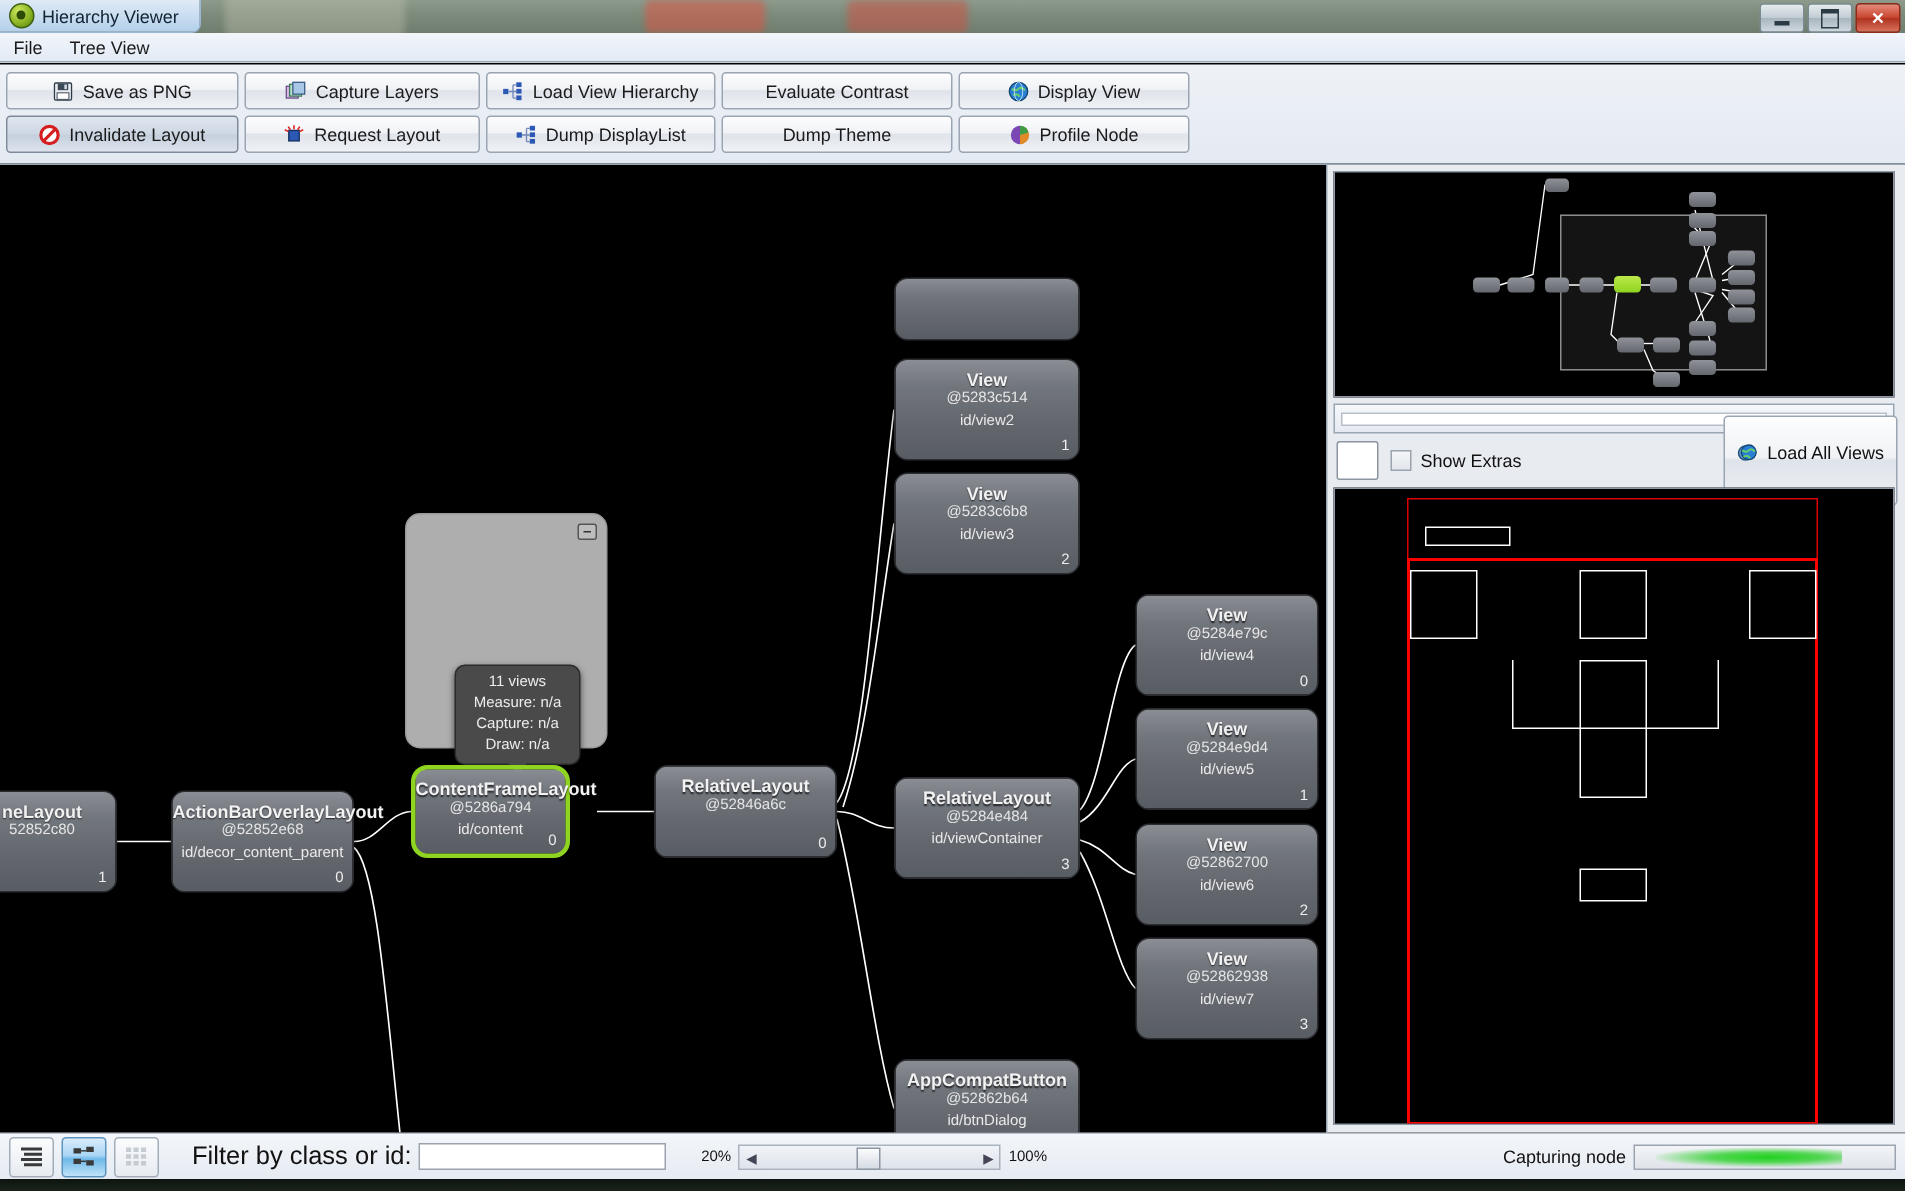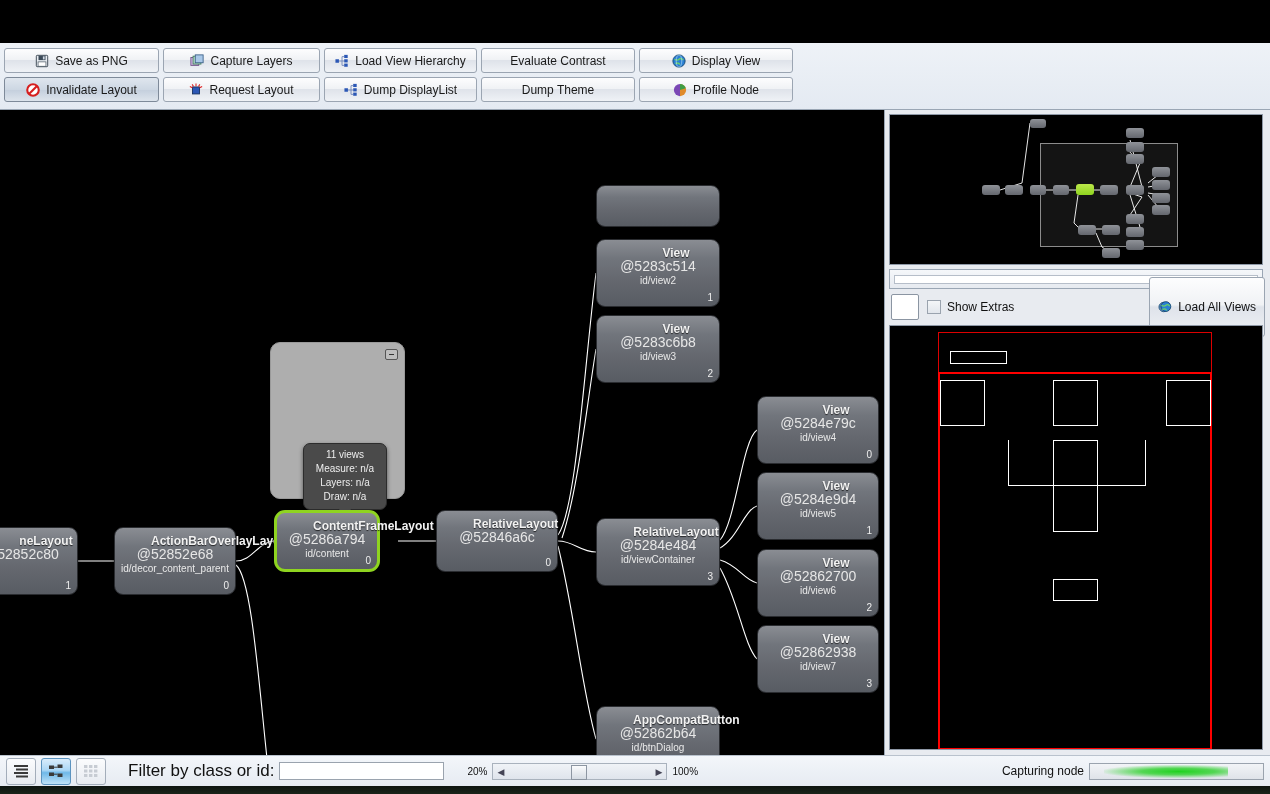--- a/index.html
+++ b/index.html
@@ -168,6 +168,26 @@
 
 <div id="app">
 
+  <div class="titlebar">
+    <div class="glassblob" style="left:150px;top:-6px;width:120px;height:30px;"></div>
+    <div class="glassblob" style="left:430px;top:0px;width:80px;height:22px;background:rgba(230,80,60,.5);"></div>
+    <div class="glassblob" style="left:565px;top:0px;width:80px;height:22px;background:rgba(220,70,55,.45);"></div>
+    <div class="title-tab">
+      <span class="appicon"></span>
+      <span class="ttl">Hierarchy Viewer</span>
+    </div>
+    <div class="wbtns">
+      <div class="wbtn">
+          <i class="wglyph-min"></i>
+        </div>
+      <div class="wbtn">
+          <i class="wglyph-max"></i>
+        </div>
+      <div class="wbtn close">
+          <span>✕</span>
+        </div>
+    </div>
+  </div>
 
 
   <div class="toolbar">

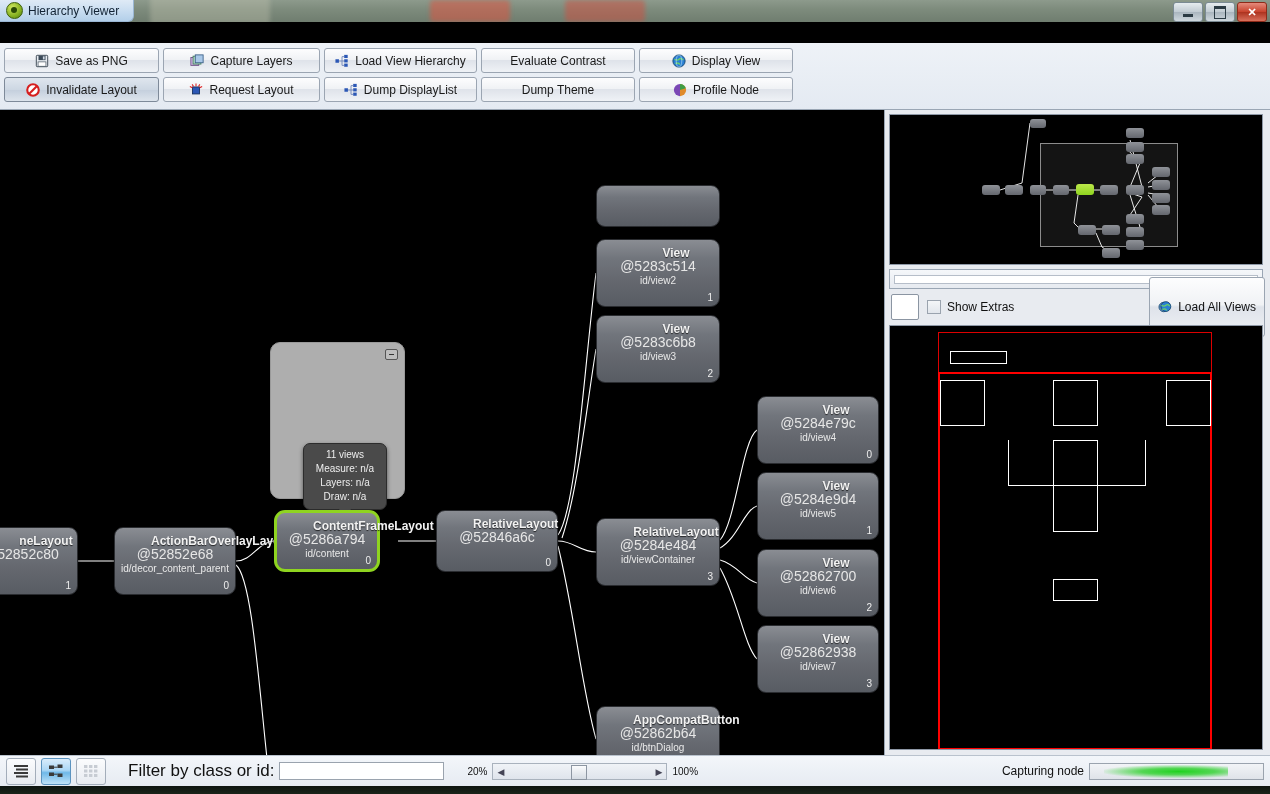--- a/index.html
+++ b/index.html
@@ -189,6 +189,10 @@
     </div>
   </div>
 
+  <div class="menubar">
+    <div class="menuitem">File</div>
+    <div class="menuitem">Tree View</div>
+  </div>
 
   <div class="toolbar">
     <div class="trow">

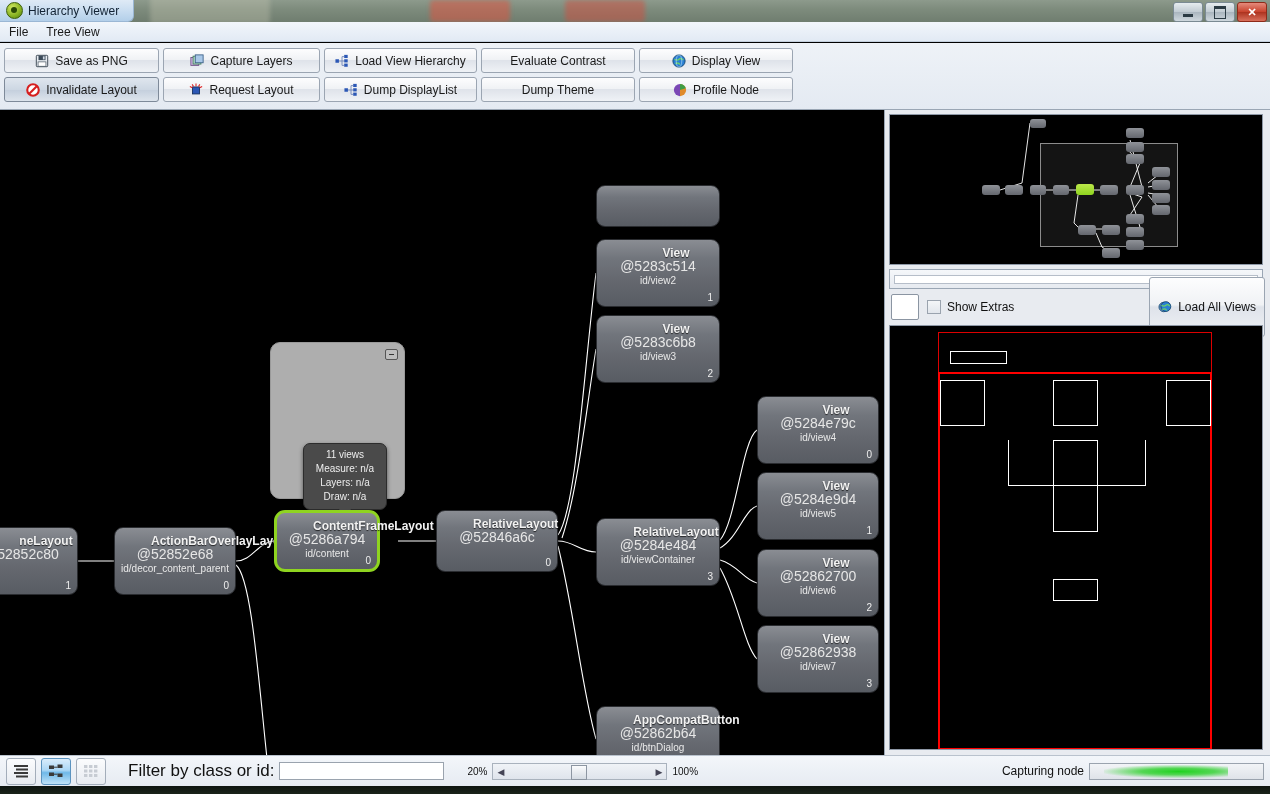--- a/index.html
+++ b/index.html
@@ -78,7 +78,7 @@
     box-shadow:0 2px 3px rgba(0,0,0,.6);
   }
   .node .nm{font-size:12px;font-weight:bold;line-height:13px;margin-top:7px;
-    text-shadow:0 1px 1px rgba(0,0,0,.7);padding-left:36px;}
+    text-shadow:0 1px 1px rgba(0,0,0,.7);}
   .node .addr{font-size:14px;line-height:12px;color:#e6e6e6;}
   .node .rid{font-size:10px;line-height:12px;color:#e9e9e9;margin-top:3px;}
   .node .cnt{position:absolute;right:6px;bottom:3px;font-size:10px;color:#eee;}

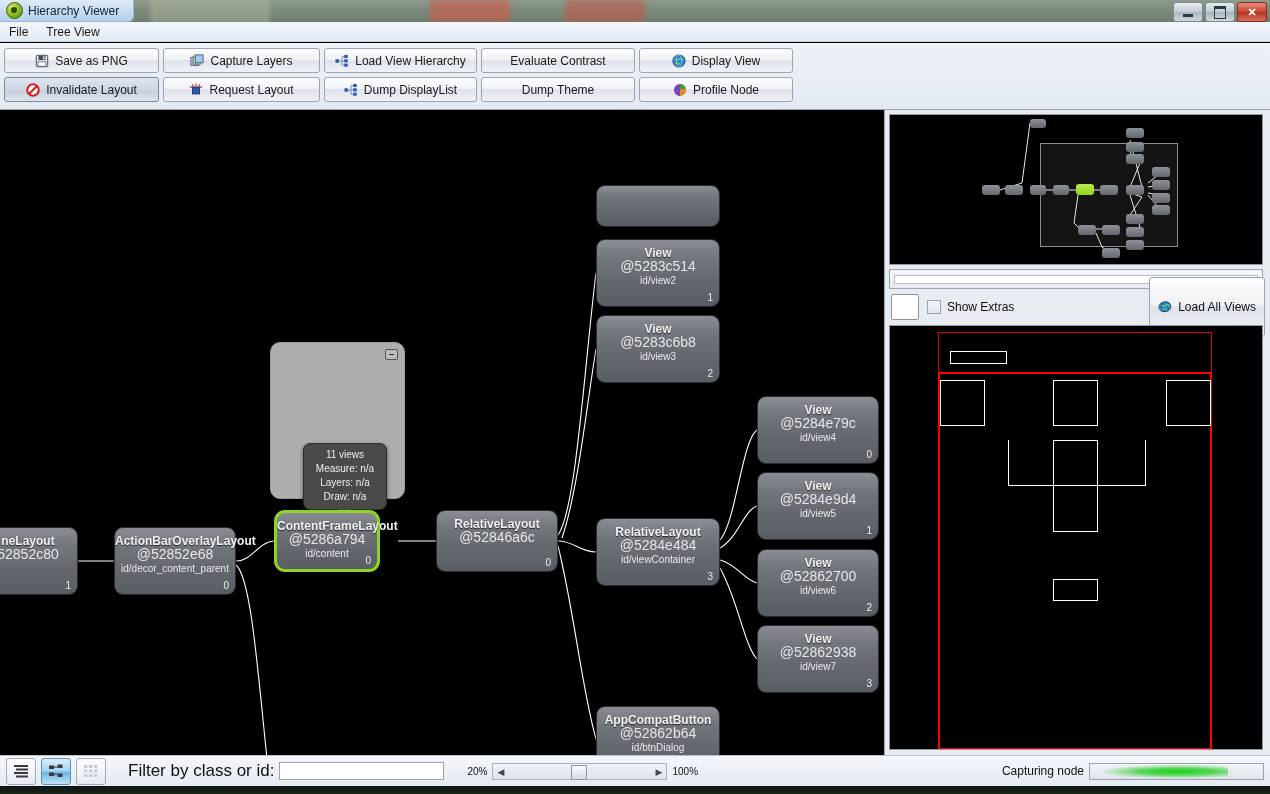--- a/index.html
+++ b/index.html
@@ -79,7 +79,7 @@
   }
   .node .nm{font-size:12px;font-weight:bold;line-height:13px;margin-top:7px;
     text-shadow:0 1px 1px rgba(0,0,0,.7);}
-  .node .addr{font-size:14px;line-height:12px;color:#e6e6e6;}
+  .node .addr{font-size:10px;line-height:12px;color:#e6e6e6;}
   .node .rid{font-size:10px;line-height:12px;color:#e9e9e9;margin-top:3px;}
   .node .cnt{position:absolute;right:6px;bottom:3px;font-size:10px;color:#eee;}
   .node.selected{border:3px solid #8fd420;border-radius:11px;}

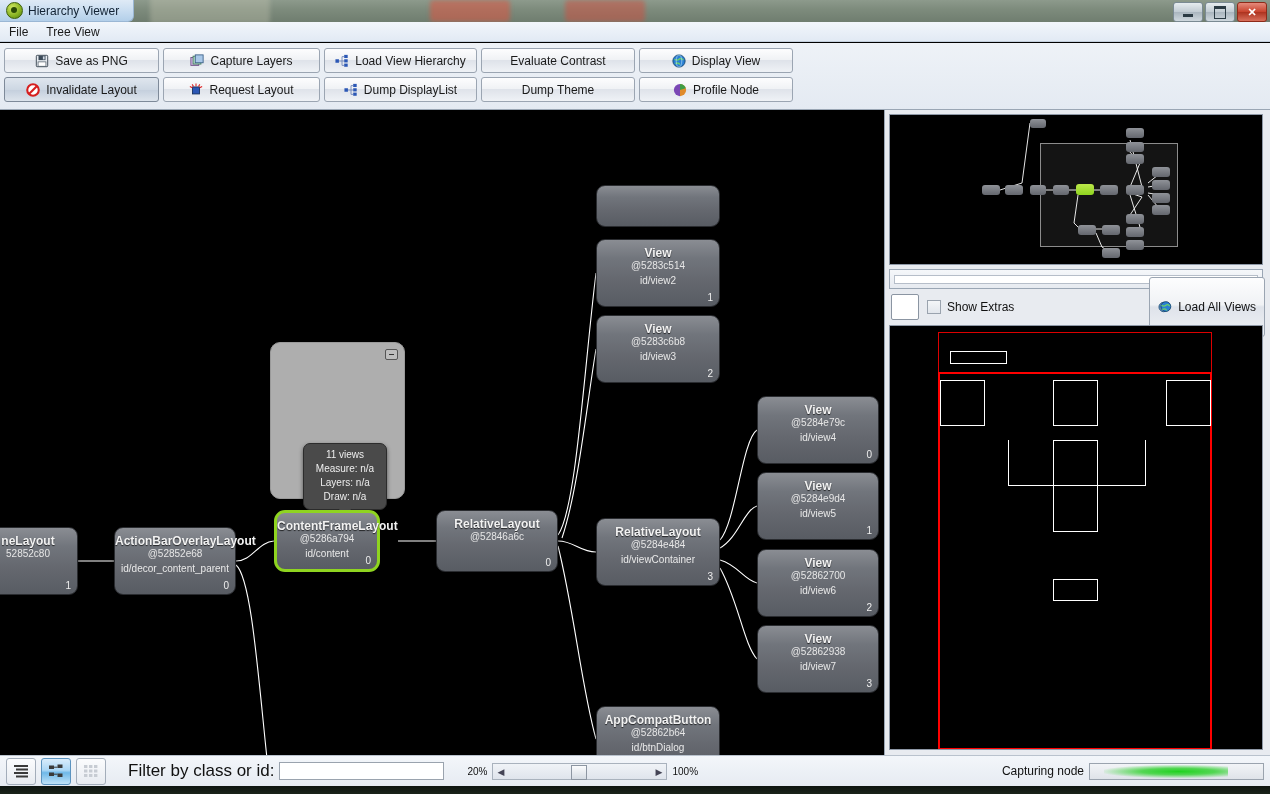--- a/index.html
+++ b/index.html
@@ -124,7 +124,7 @@
   .cbrow{display:flex;align-items:center;gap:6px;font-size:12px;color:#111;}
   .cbox{width:12px;height:12px;border:1px solid #9aa3ae;background:
     linear-gradient(to bottom,#f4f6f8,#e2e6ec);display:block;}
-  .lbtn{margin-left:auto;height:24px;display:flex;align-items:center;gap:6px;padding:17px 8px;
+  .lbtn{margin-left:auto;height:24px;display:flex;align-items:flex-start;gap:6px;padding:17px 8px;
     background:linear-gradient(to bottom,#fdfdfe 0%,#f0f2f5 46%,#dfe3ea 50%,#eff2f6 100%);
     border:1px solid #9ba5b2;border-radius:3px;font-size:12px;color:#111;}
 

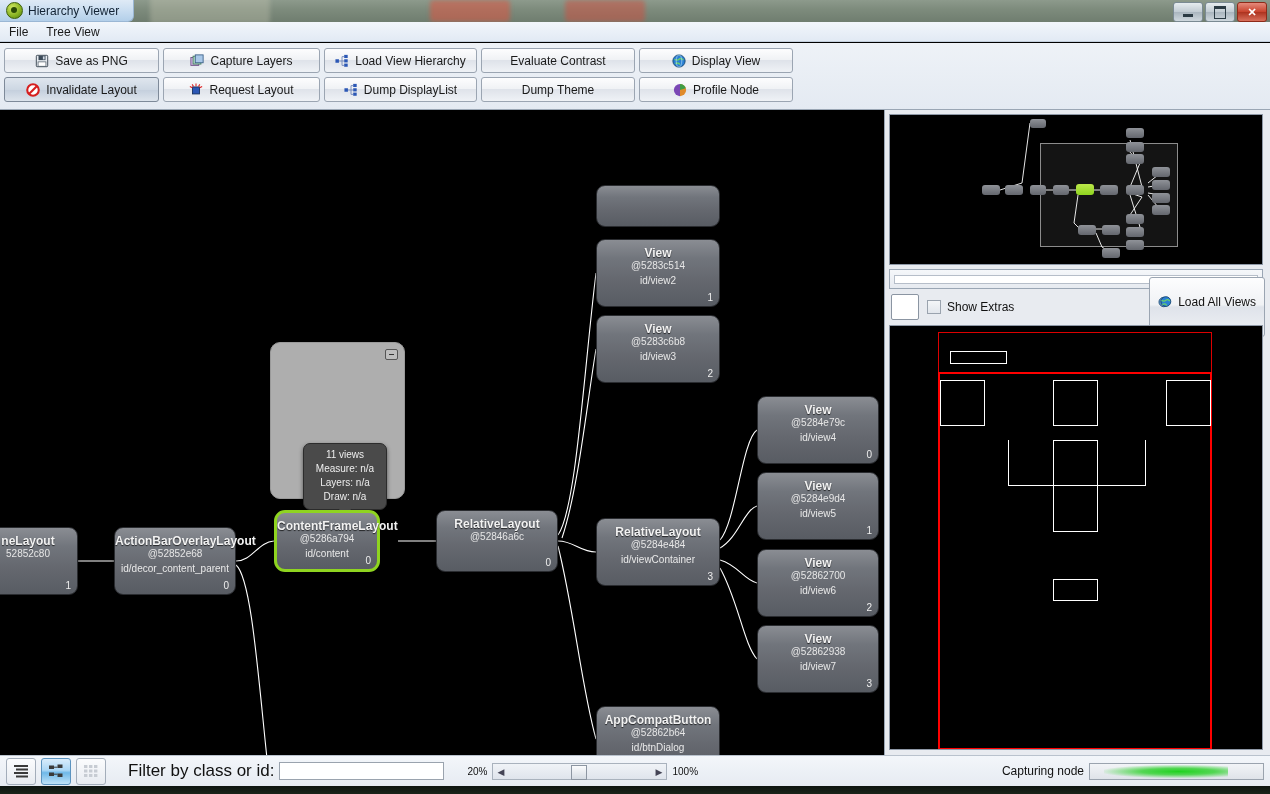--- a/index.html
+++ b/index.html
@@ -306,7 +306,7 @@
     <div class="tooltip" style="left:303px;top:333px;width:66px;">
       <div>11 views</div>
       <div>Measure: n/a</div>
-      <div>Layers: n/a</div>
+      <div>Capture: n/a</div>
       <div>Draw: n/a</div>
       <span class="tail"></span>
     </div>

